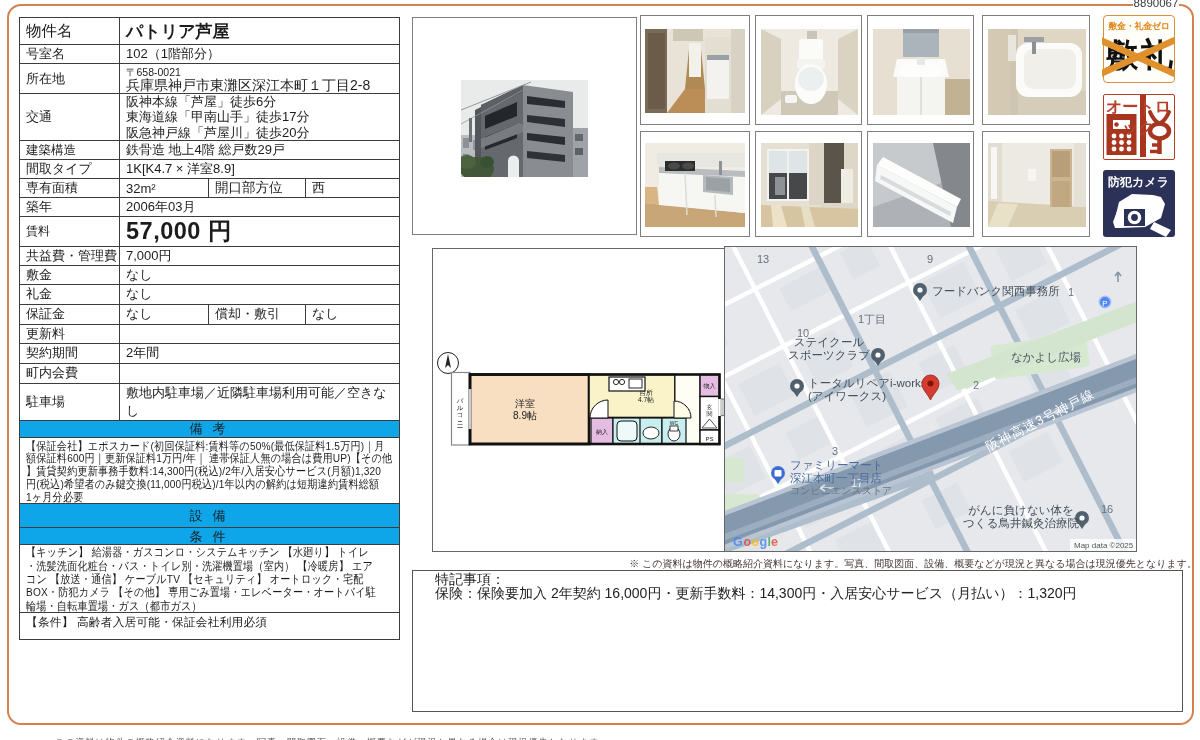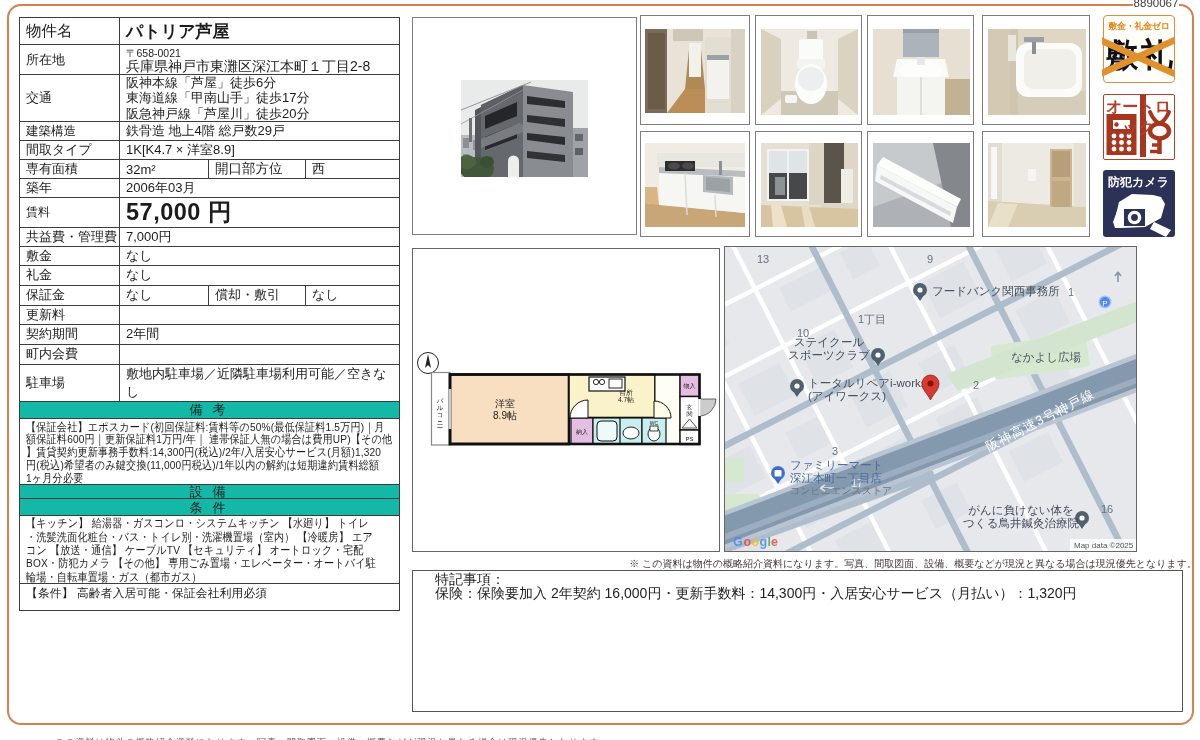--- a/index.html
+++ b/index.html
@@ -37,6 +37,10 @@
           <td class="val" colspan="3" style="font-size:17px;font-weight:bold;">パトリア芦屋</td>
         </tr>
 
+<tr style="height:19px;">
+          <td class="lbl">号室名</td>
+          <td class="val" colspan="3">102（1階部分）</td>
+        </tr>
 
 <tr style="height:30px;">
           <td class="lbl">所在地</td>

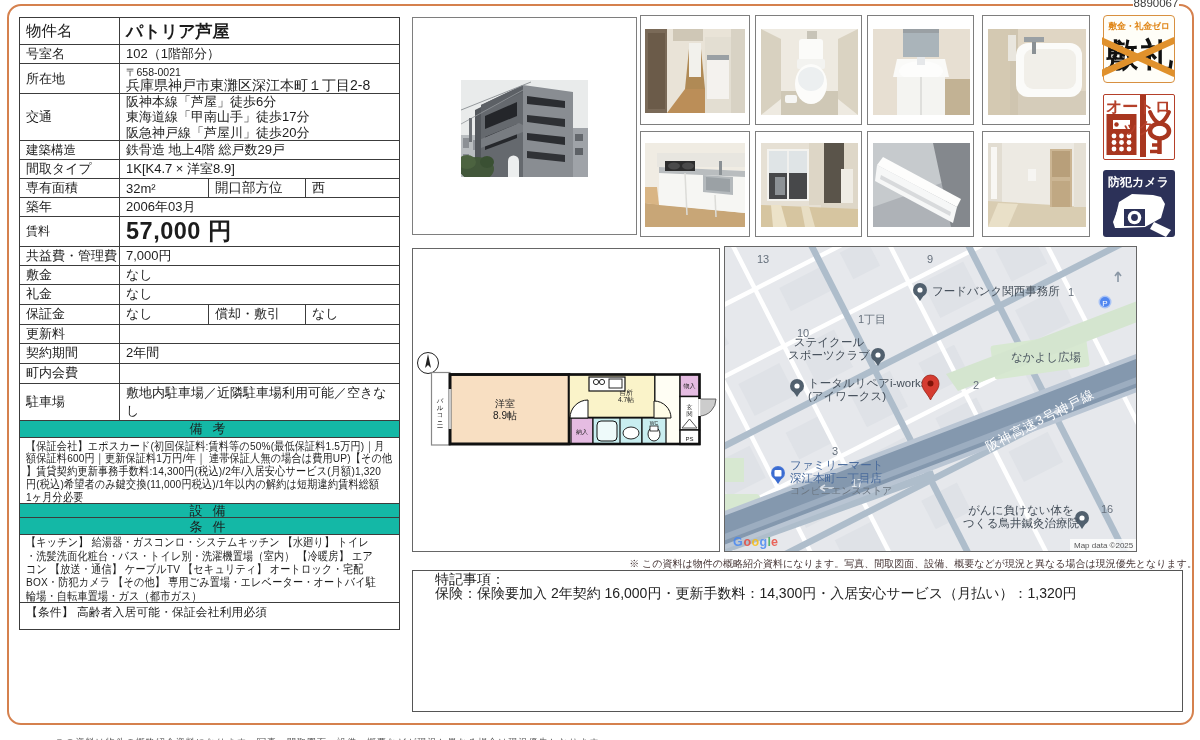--- a/index.html
+++ b/index.html
@@ -308,7 +308,7 @@
 </svg>
 </div>
 
-<div class="photobox" style="left:412px;top:248px;width:308px;height:304px;border-width:1.3px;border-color:#666;">
+<div class="photobox" style="left:432px;top:248px;width:308px;height:304px;border-width:1.3px;border-color:#666;">
 <svg width="305" height="301" viewBox="0 0 305 301" style="left:0;top:0;">
 <g>
 

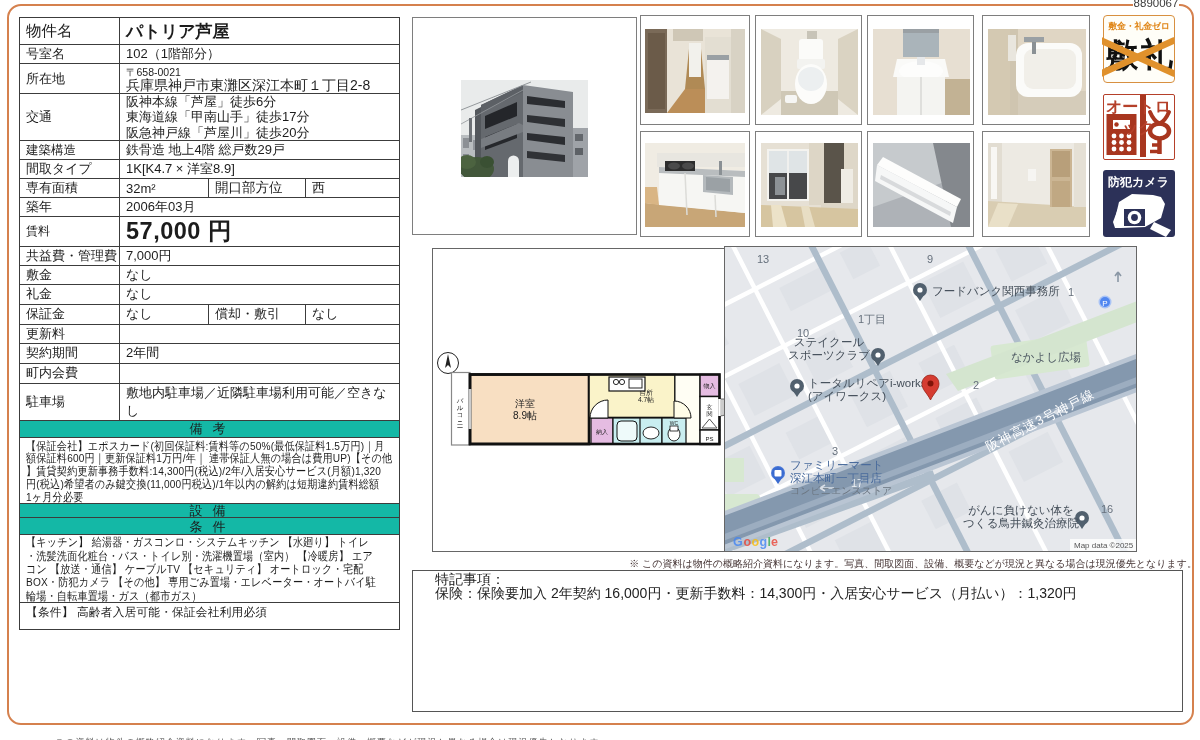--- a/index.html
+++ b/index.html
@@ -10,7 +10,7 @@
 table.spec td{border:1px solid #3c3c3c;padding:0 0 0 6px;color:#1c1c1c;overflow:hidden;vertical-align:middle;}
 table.spec td.lbl{font-size:13px;}
 table.spec td.val{font-size:13px;}
-td.hdrbar{background:#14b8a6;color:#fff;text-align:center;font-size:13px;line-height:13px;letter-spacing:10px;padding:0;}
+td.hdrbar{background:#0ea5e9;color:#fff;text-align:center;font-size:13px;line-height:13px;letter-spacing:10px;padding:0;}
 td.blk{font-size:11.7px;line-height:13.2px;vertical-align:top;padding-top:3px;letter-spacing:0.2px;}
 .photobox{position:absolute;background:#fff;border:1.3px solid #7e7e7e;box-sizing:border-box;}
 .photobox svg{position:absolute;}

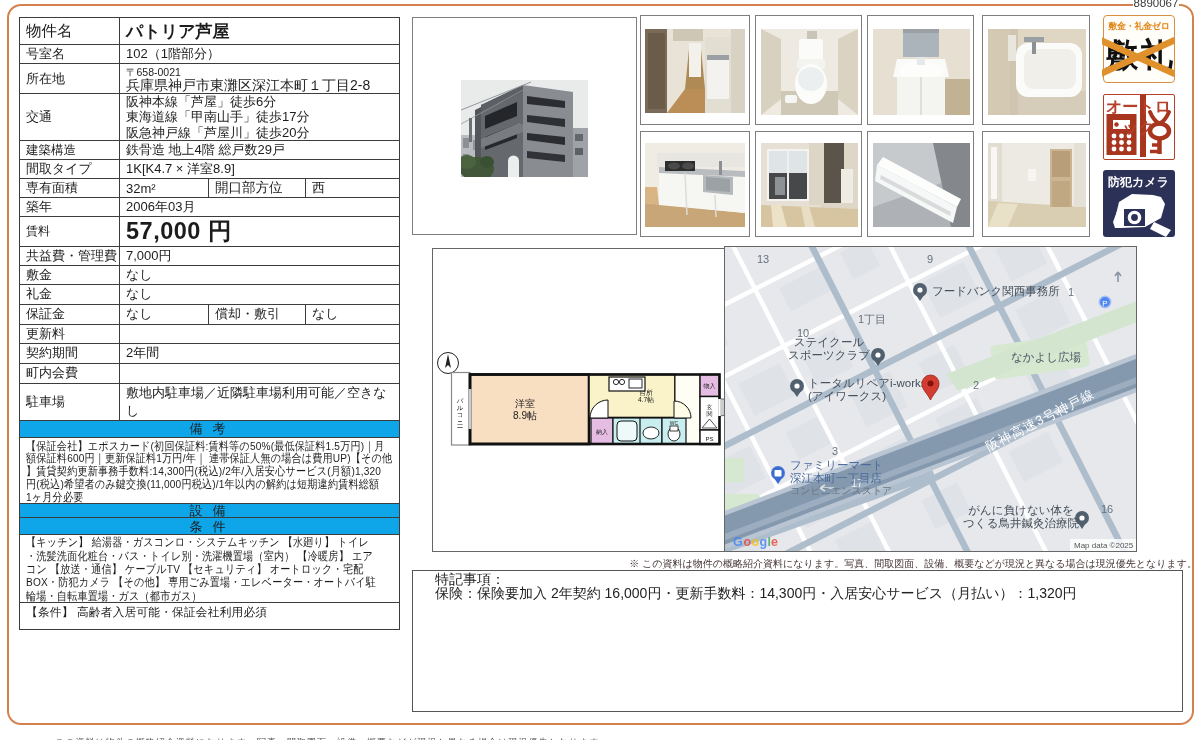--- a/index.html
+++ b/index.html
@@ -132,7 +132,7 @@
           </td>
         </tr>
 
-<tr style="height:14px;">
+<tr style="height:24px;">
           <td class="hdrbar" colspan="4">設備</td>
         </tr>
 

